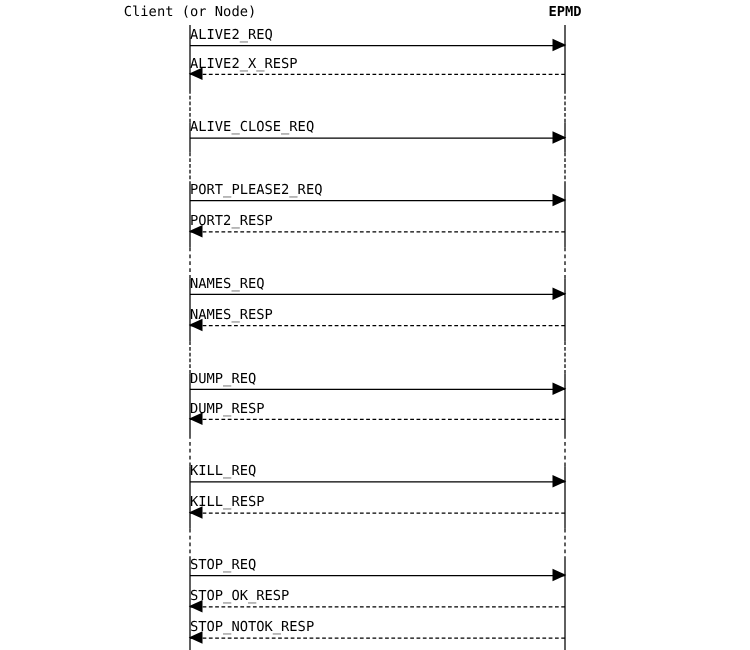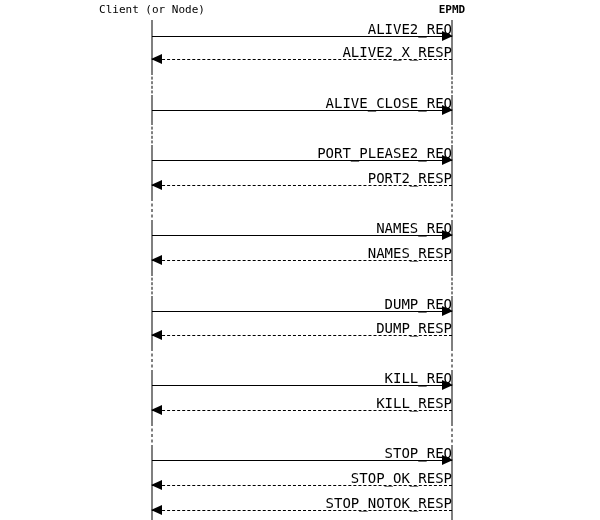--- a/index.html
+++ b/index.html
@@ -71,8 +71,8 @@
     top: -15px;
     left: 0;
     right: 0;
-    text-align: right;
-    font-size: 14px;
+    text-align: left;
+    font-size: 11px;
     color: #000000;
     white-space: nowrap;
   }

